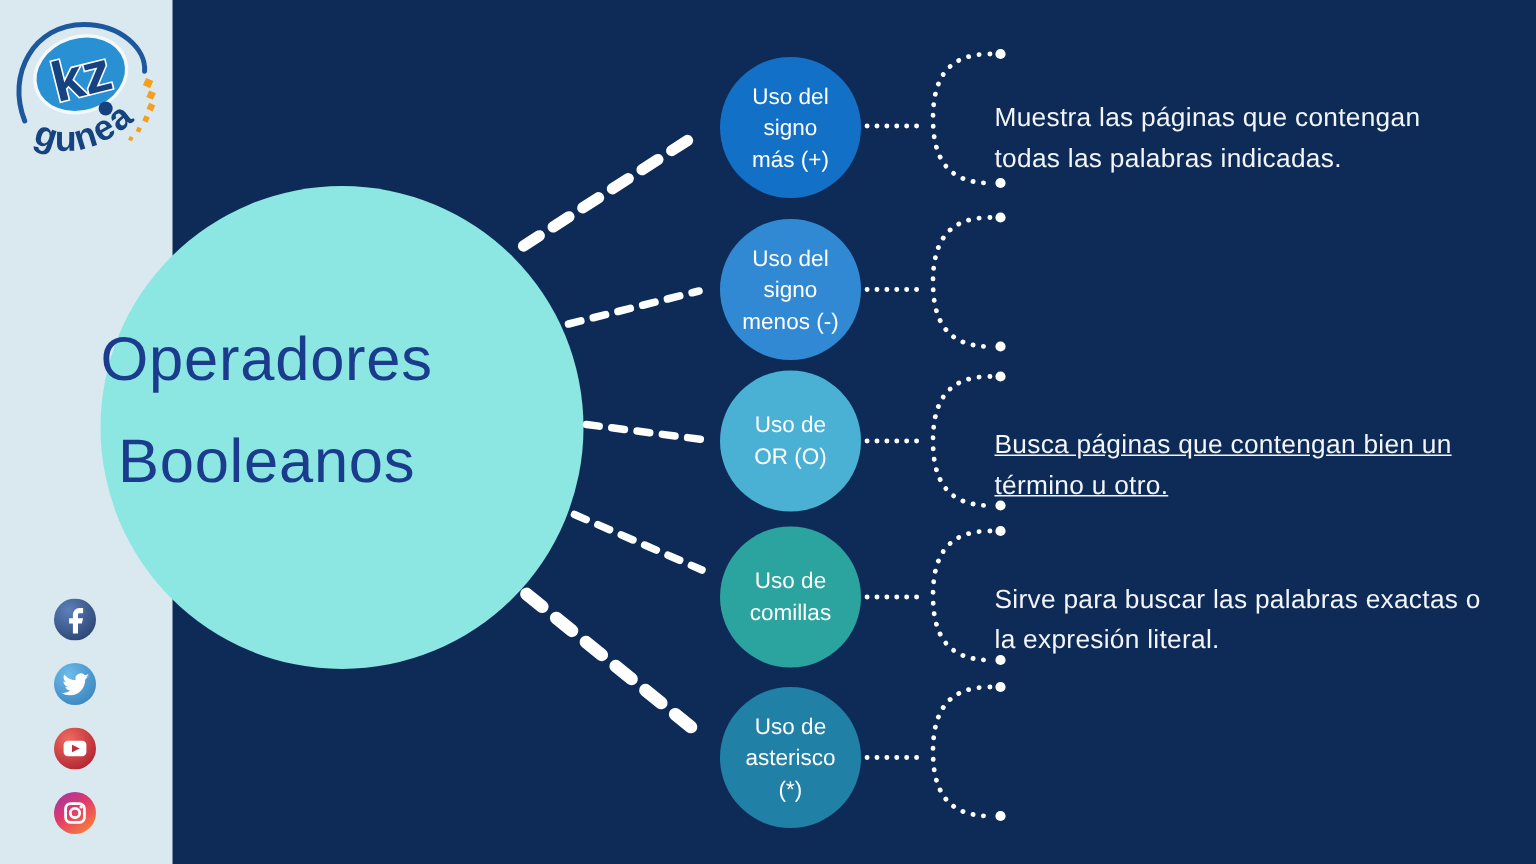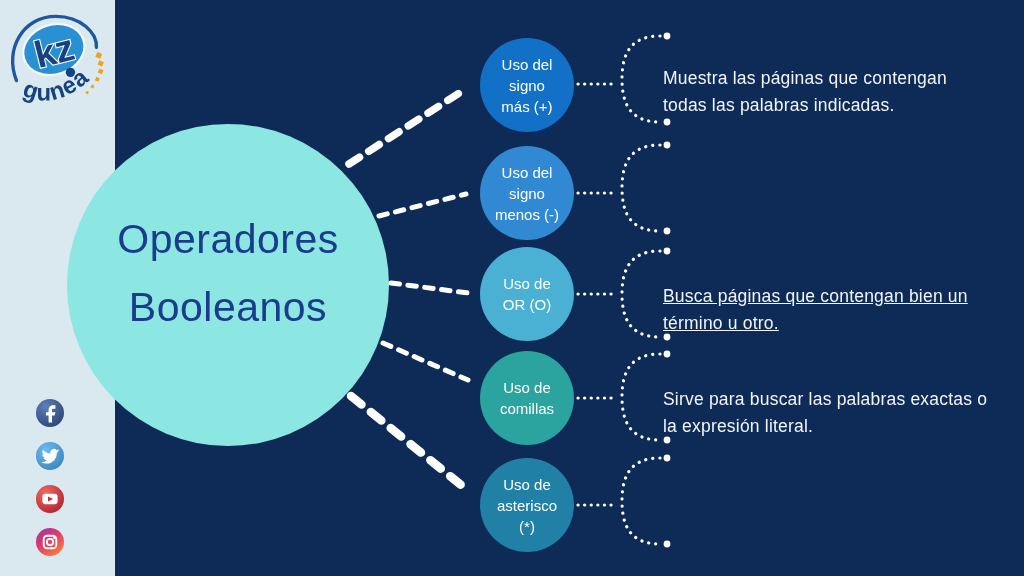--- a/index.html
+++ b/index.html
@@ -20,7 +20,7 @@
   .main-circle {
     position:absolute; left:67px; top:124px; width:322px; height:322px;
     border-radius:50%; background:#8ce7e2;
-    display:flex; align-items:center; justify-content:center;
+    display:flex; align-items:center; justify-content:flex-start;
   }
   .main-title {
     margin:0; transform:translateY(-12px);

